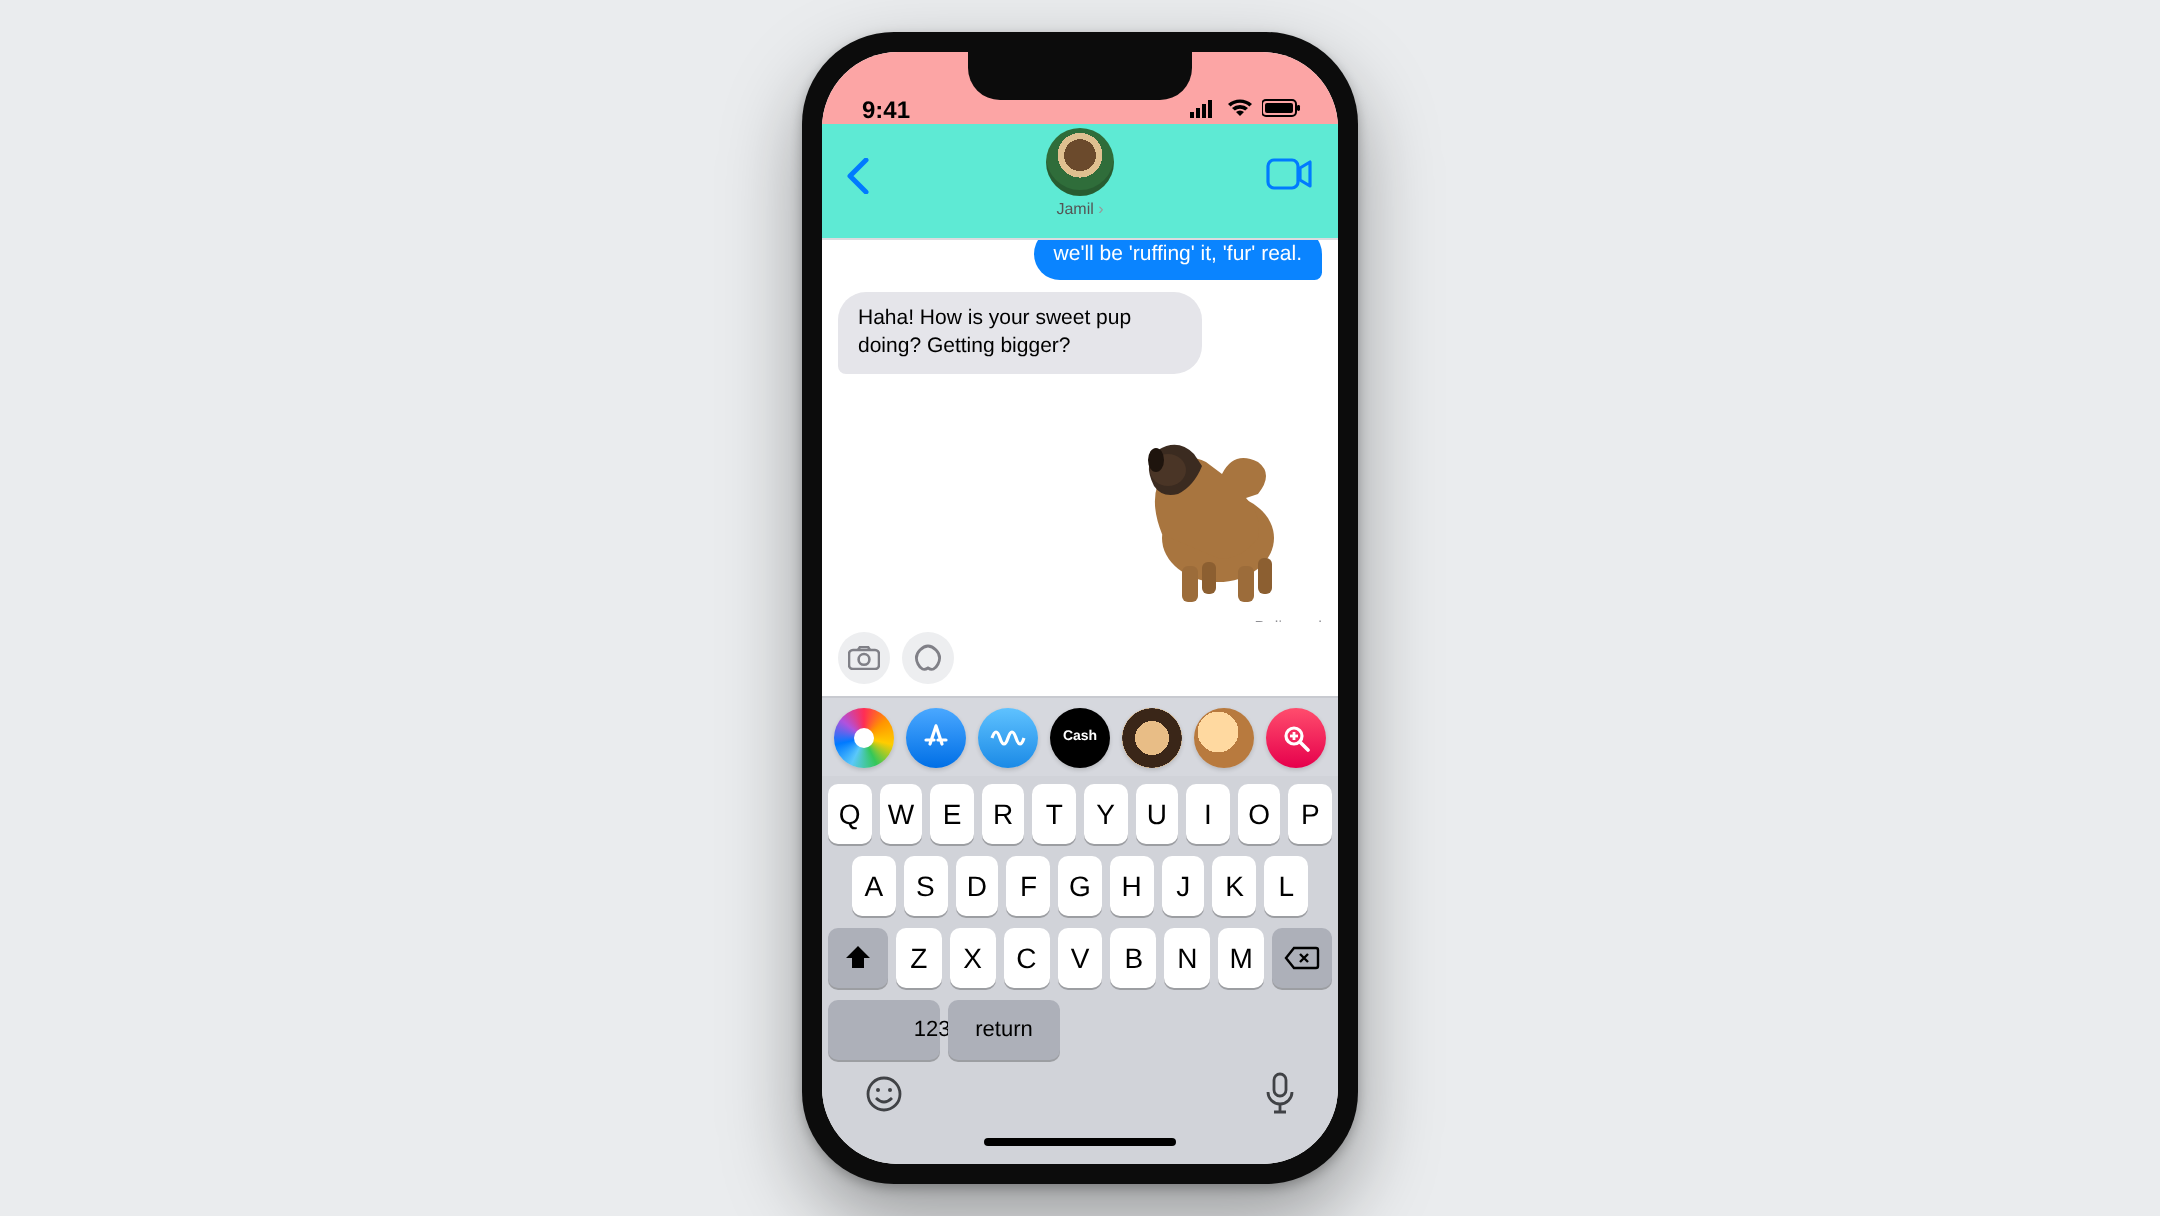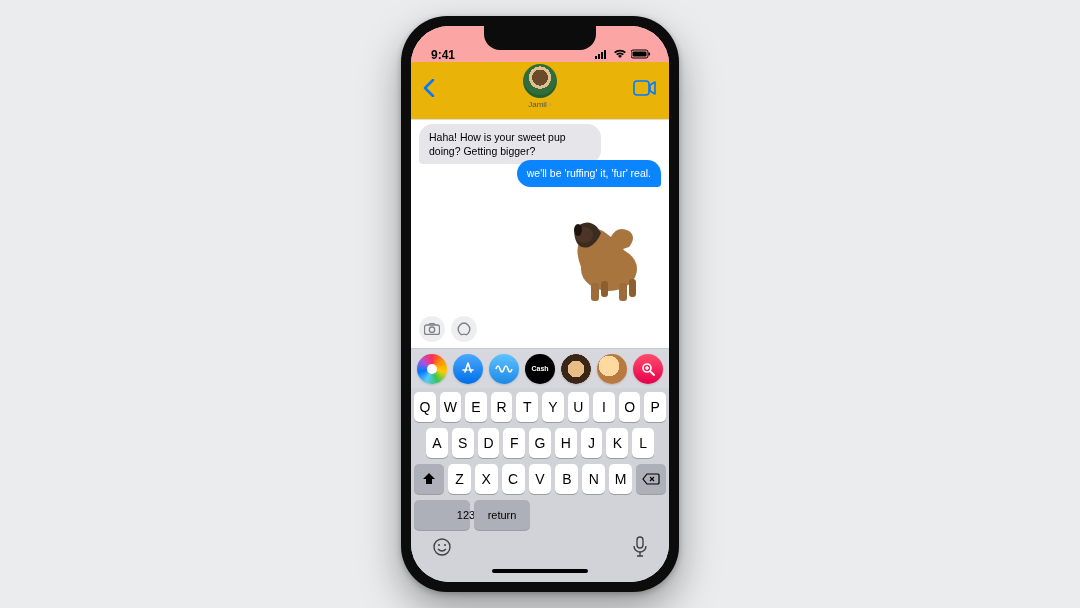--- a/index.html
+++ b/index.html
@@ -62,7 +62,7 @@
   
   .nav {
     height: 58px;
-    background: #eab308;
+    background: #5eead4;
     border-bottom: 1px solid #dcdcdf;
     display: flex;
     align-items: center;

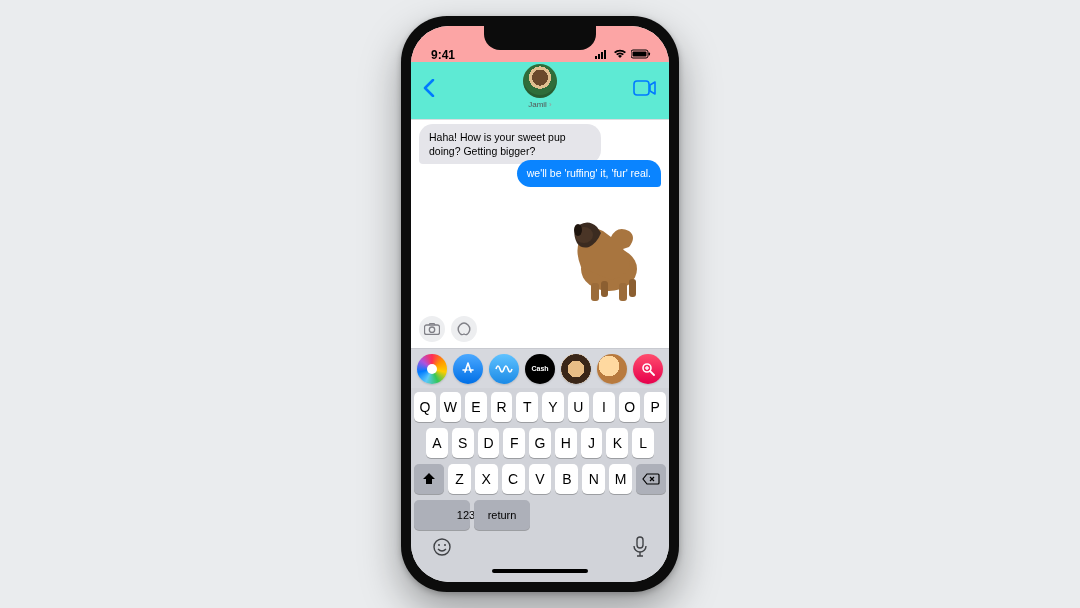--- a/index.html
+++ b/index.html
@@ -247,8 +247,8 @@
     </div>
 
     <div class="conv">
+      <div class="bubble sent">we'll be 'ruffing' it, 'fur' real.</div>
       <div class="bubble recv">Haha! How is your sweet pup doing? Getting bigger?</div>
-      <div class="bubble sent">we'll be 'ruffing' it, 'fur' real.</div>
       <div class="sticker-wrap">
         <div class="sticker" title="dog-sticker">
           <svg viewBox="0 0 110 110" width="110" height="110">

